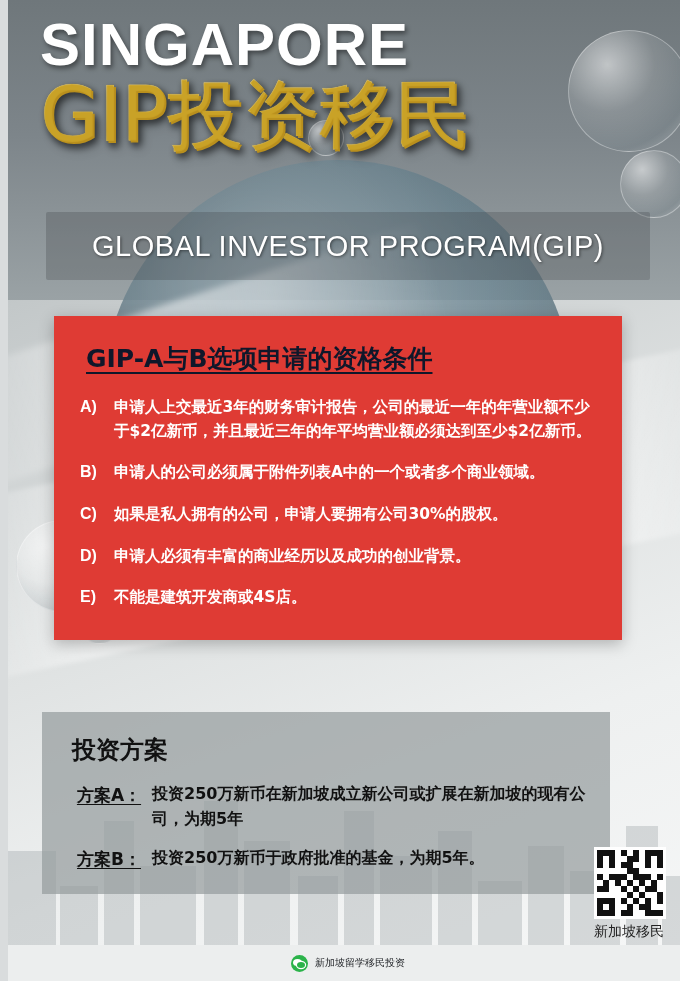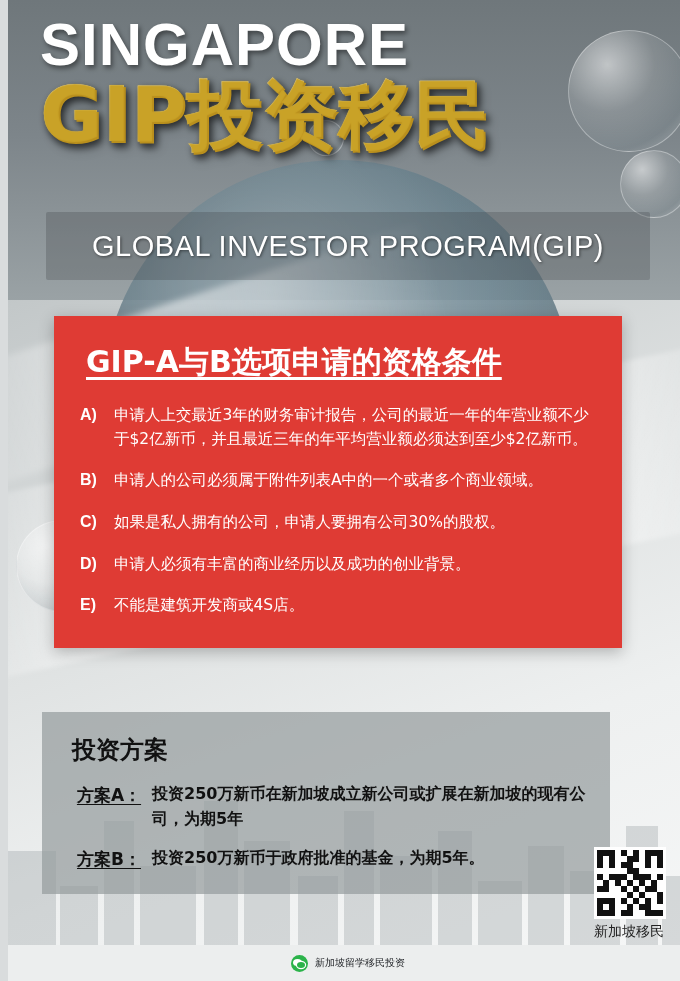--- a/index.html
+++ b/index.html
@@ -106,7 +106,7 @@
   .title-cn {
     font-family: "DejaVu Sans", sans-serif;
     font-size: 76px;
-    font-weight: bold;
+    font-weight: normal;
     line-height: 1.0;
     margin: 2px 0 0 0;
     color: #fdf6d9;

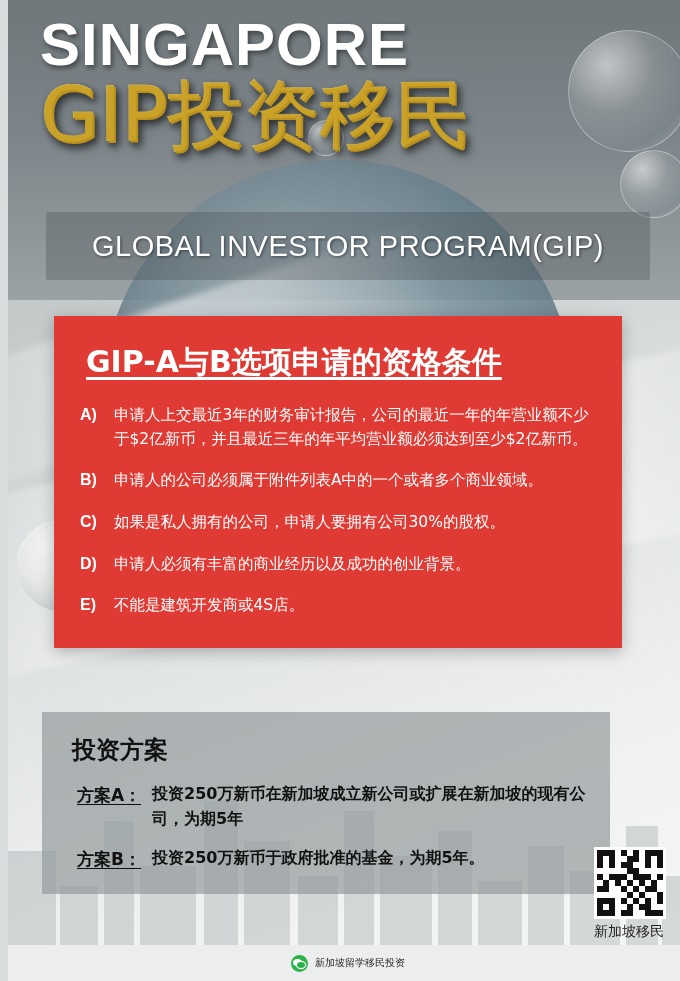--- a/index.html
+++ b/index.html
@@ -152,9 +152,9 @@
   }
   .red-title {
     font-family: "DejaVu Sans", sans-serif;
-    font-size: 30px;
+    font-size: 25px;
     font-weight: bold;
-    color: #ffffff;
+    color: #0f172a;
     text-decoration: underline;
     text-underline-offset: 5px;
     margin: 4px 0 20px 6px;

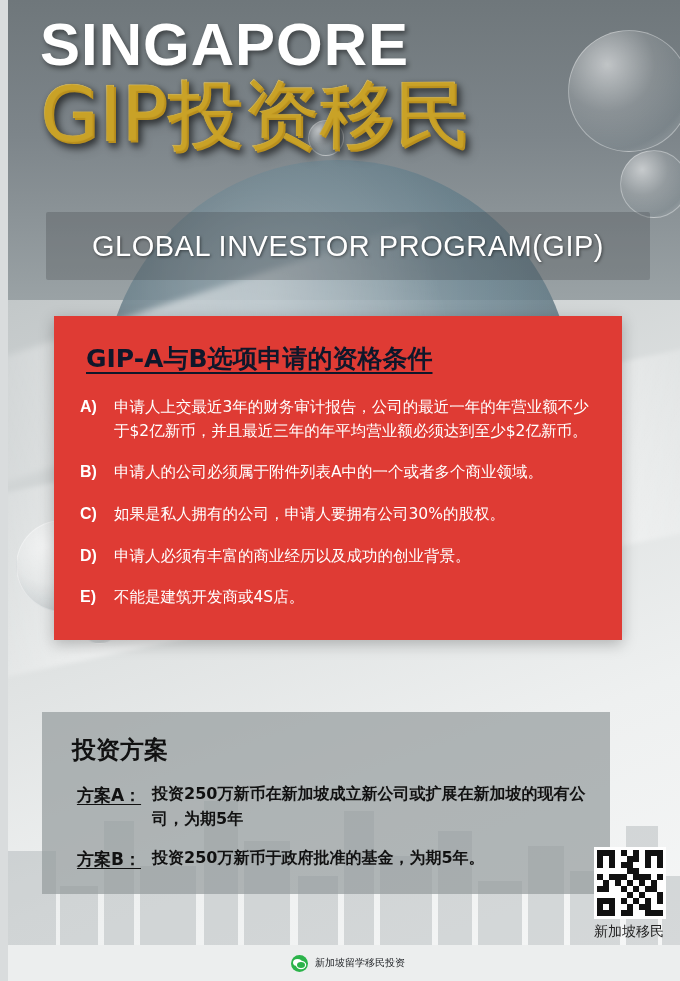--- a/index.html
+++ b/index.html
@@ -181,7 +181,7 @@
   .red-text {
     flex: 1;
     font-size: 15.5px;
-    font-weight: normal;
+    font-weight: bold;
     color: #ffffff;
     line-height: 1.55;
   }

